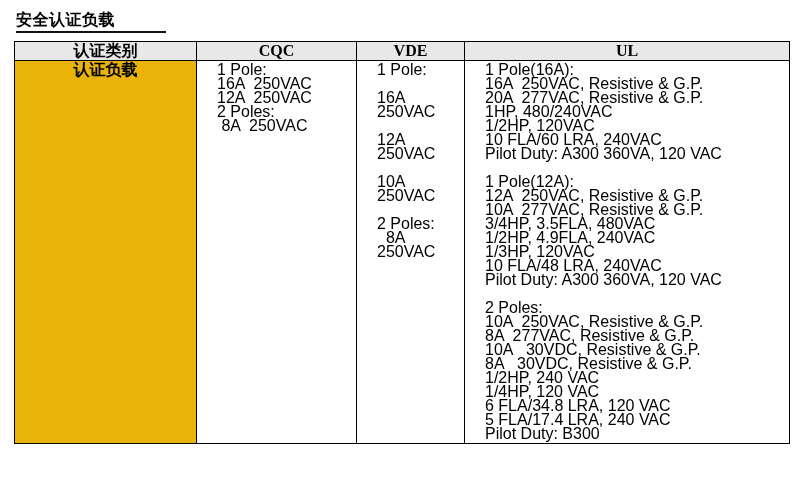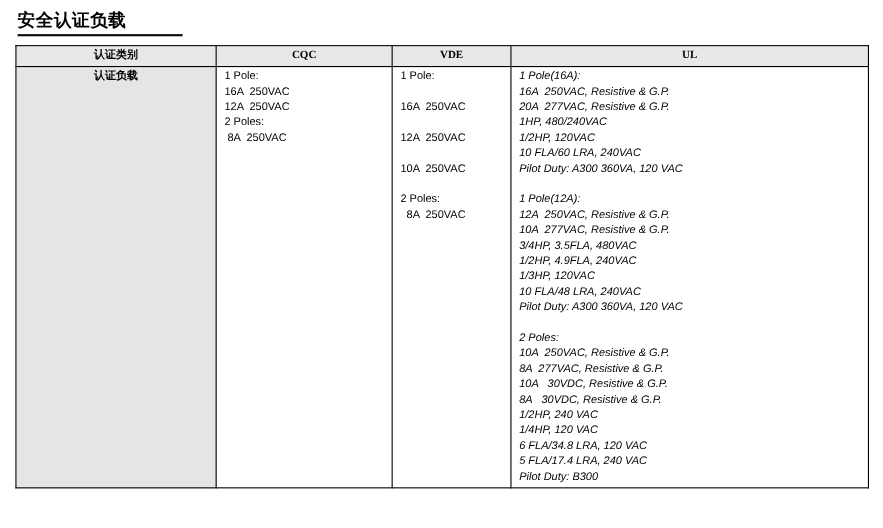--- a/index.html
+++ b/index.html
@@ -42,8 +42,8 @@
   table.cert-table td, table.cert-table th {
     border: 1px solid #000;
     vertical-align: top;
-    padding: 2px 7px;
-    font-size: 10px;
+    padding: 2px 20px;
+    font-size: 16px;
     line-height: 14px;
   }
   .hdr-cell {

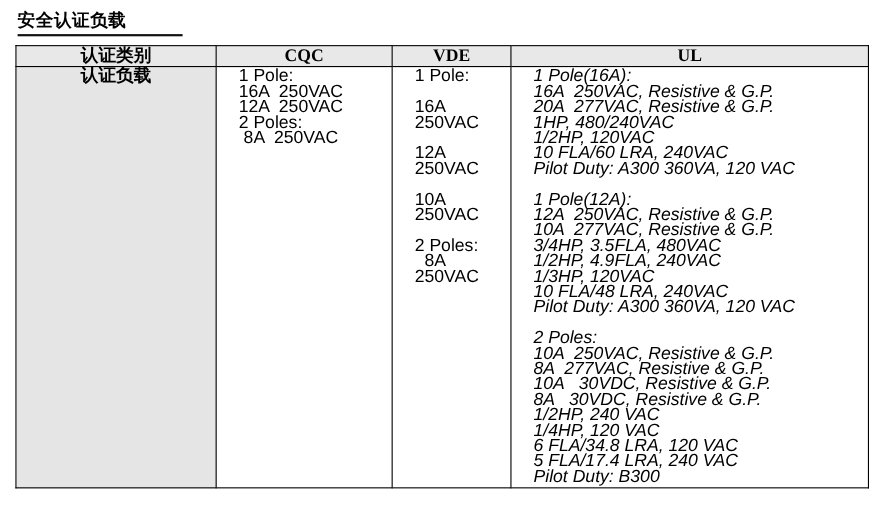--- a/index.html
+++ b/index.html
@@ -70,7 +70,7 @@
     padding: 4px 4px;
   }
   .row-label {
-    background: #e5e5e5;
+    background: #eab308;
     text-align: center;
     font-weight: bold;
     font-size: 12.5px;

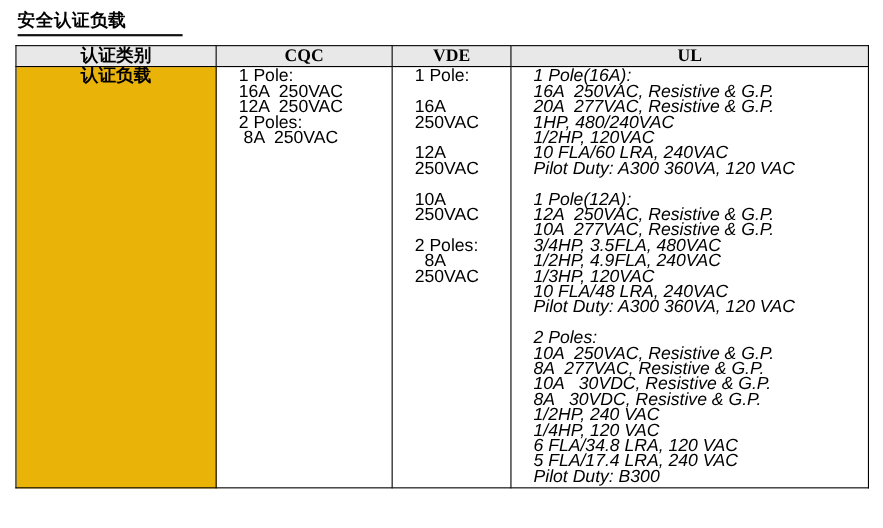--- a/index.html
+++ b/index.html
@@ -96,7 +96,6 @@
     padding-top: 5px;
     font-size: 11.5px;
     line-height: 14.2px;
-    font-style: italic;
   }
   .col-label { width: 182px; }
   .col-cqc   { width: 160px; }

